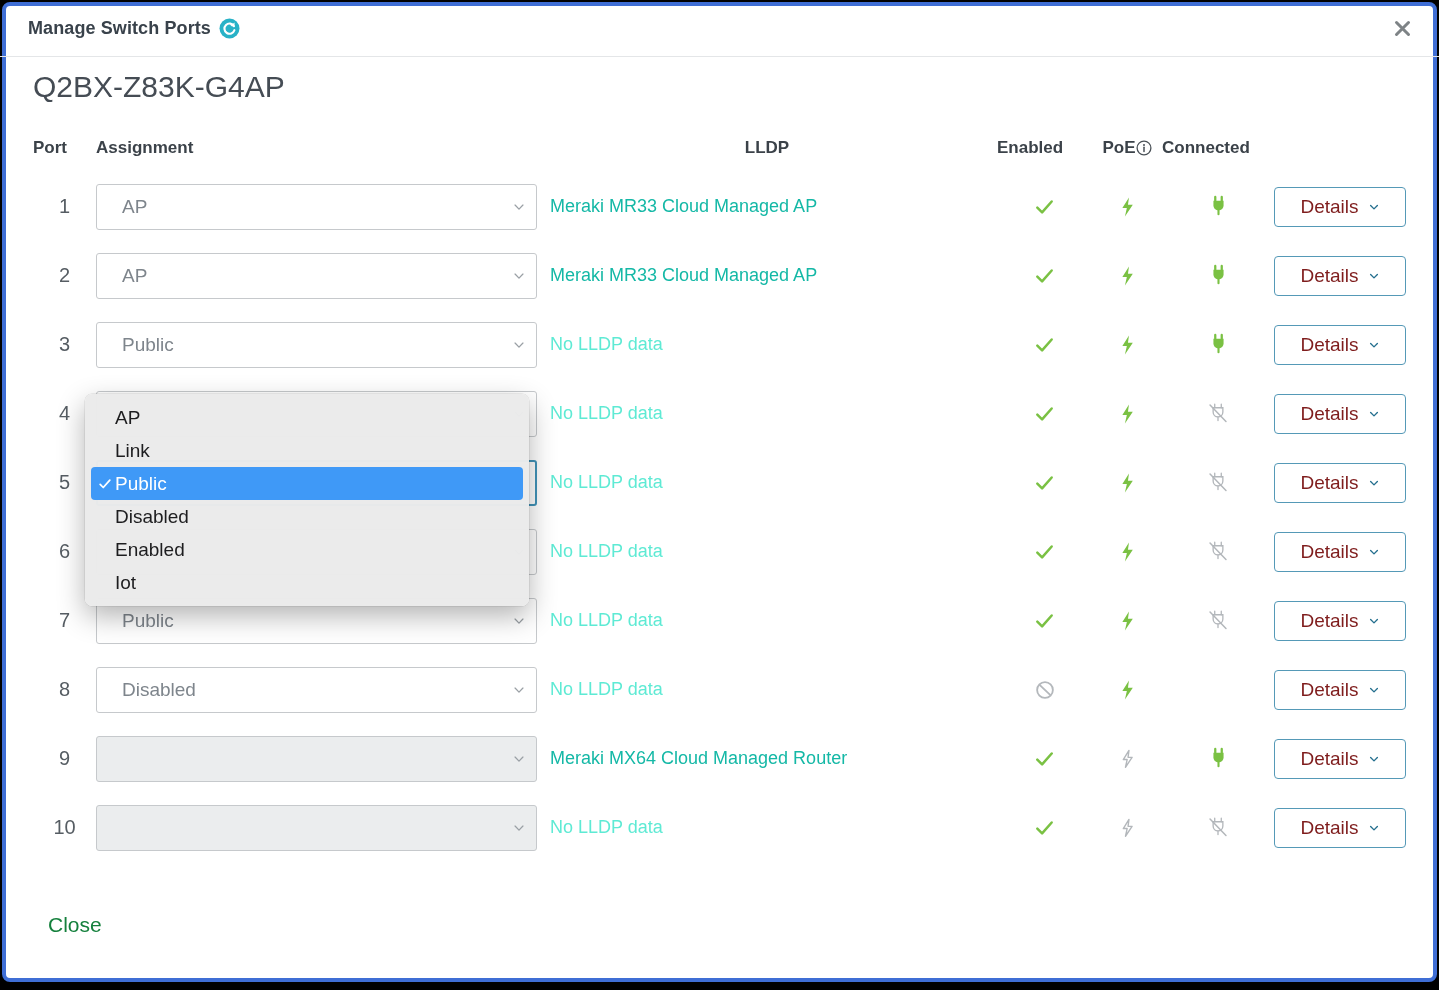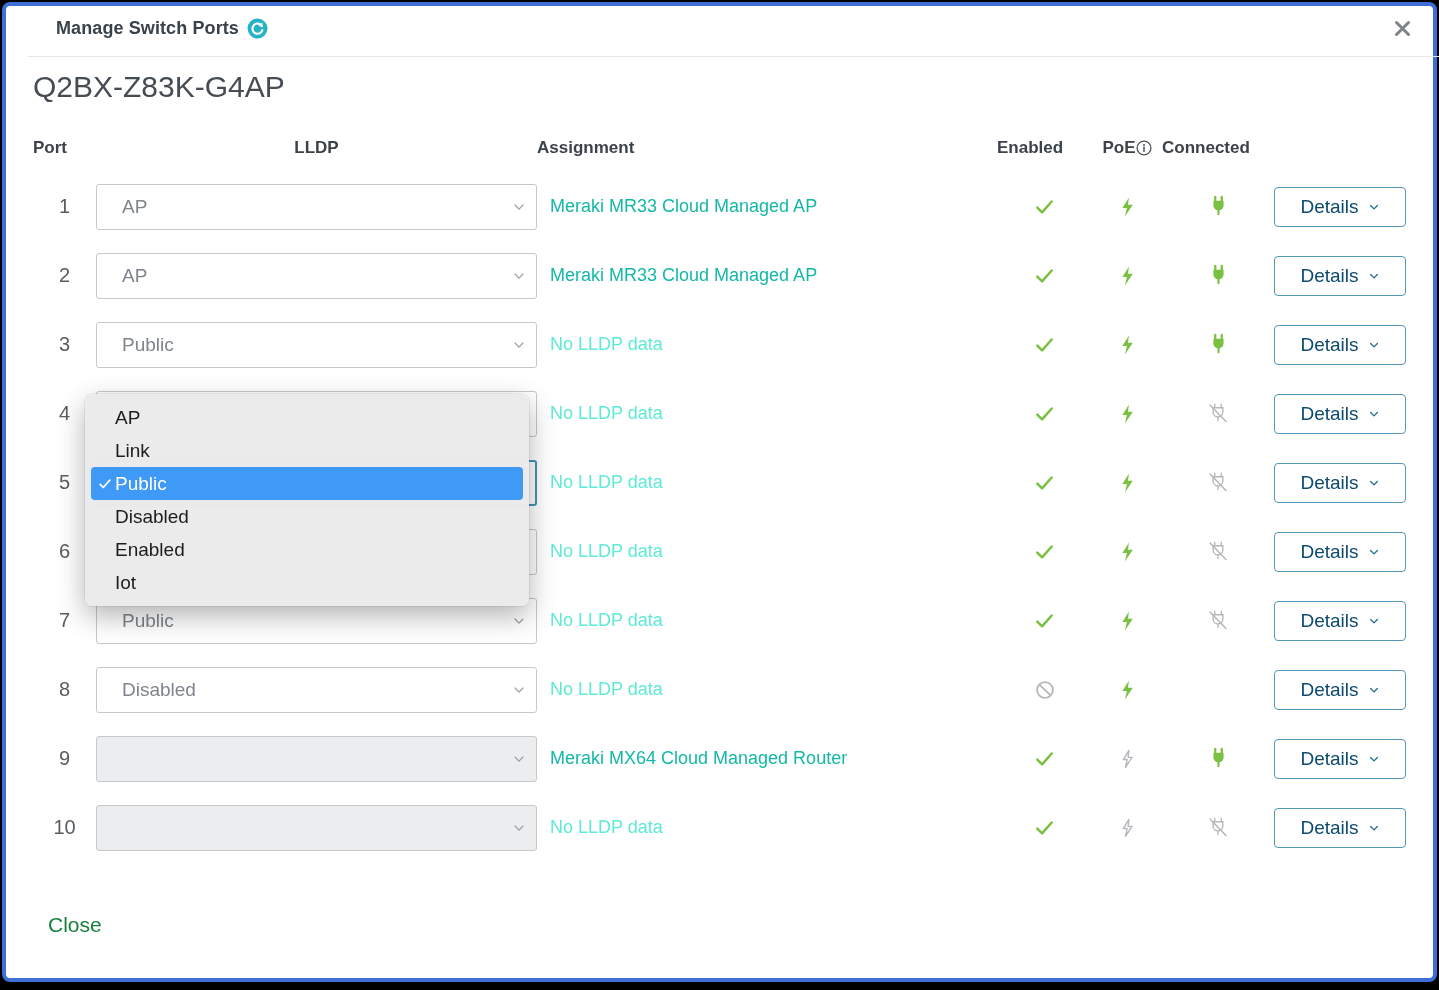--- a/index.html
+++ b/index.html
@@ -26,7 +26,6 @@
     border-bottom: 1px solid #e4e6e8;
     display: flex; align-items: center;
     padding: 0 24px 0 28px;
-    margin-left: 28px;
   }
   .modal-title {
     font-size: 18px; font-weight: bold; color: #39424b; letter-spacing: 0.1px;

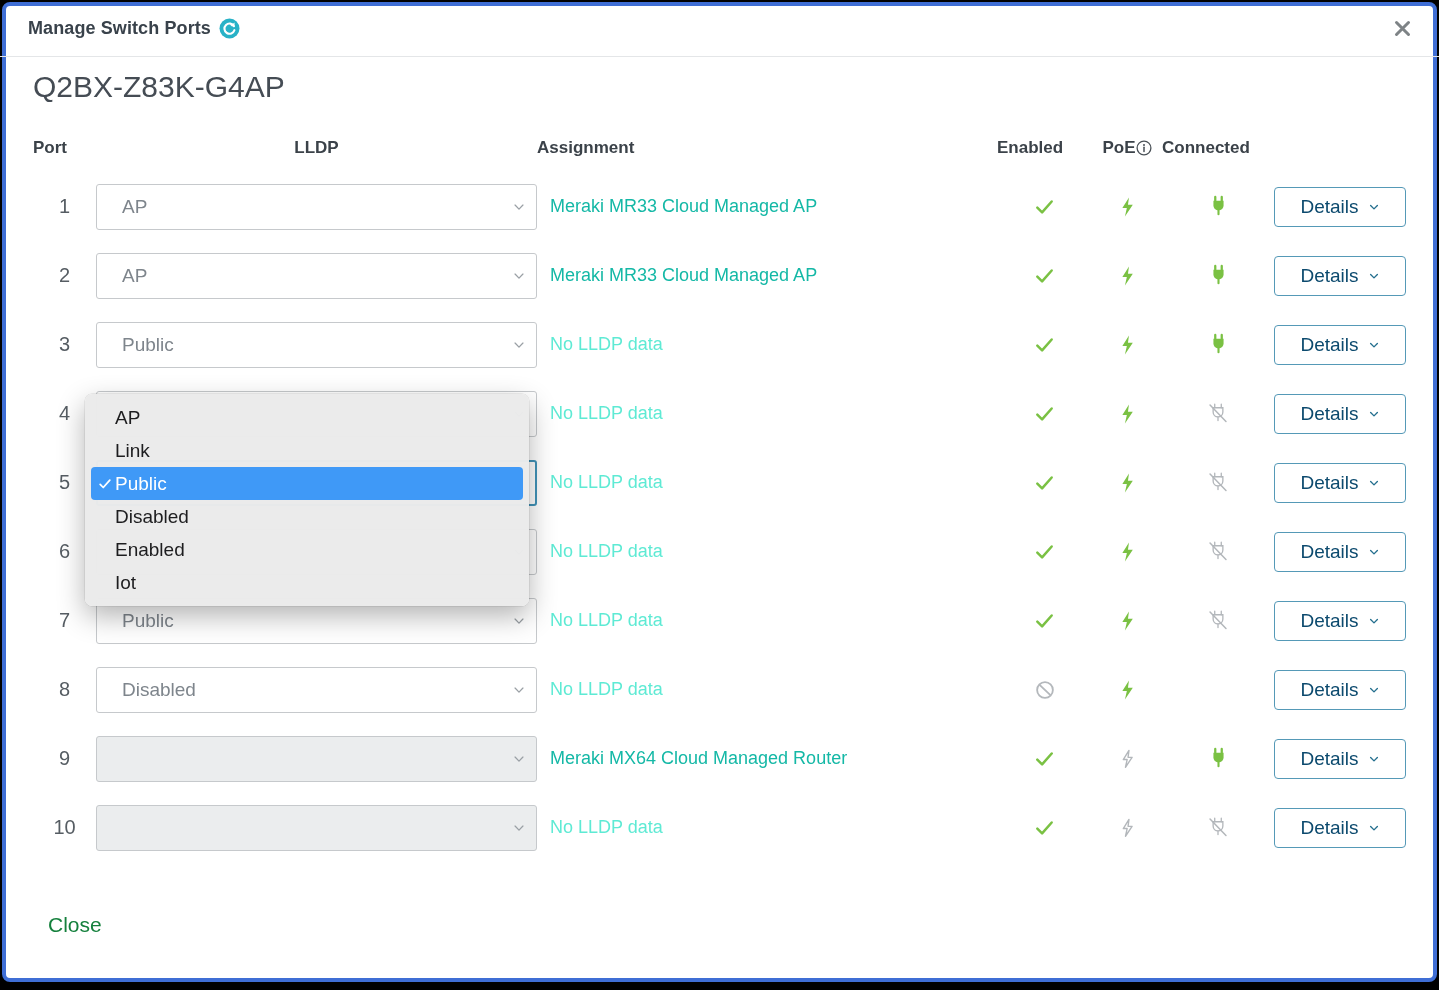--- a/index.html
+++ b/index.html
@@ -143,8 +143,8 @@
 
   <div class="thead grid-cols">
     <div class="th">Port</div>
+    <div class="th">Assignment</div>
     <div class="th lldp-h">LLDP</div>
-    <div class="th">Assignment</div>
     <div class="th">Enabled</div>
     <div class="th poe-h">
       <span>PoE</span>

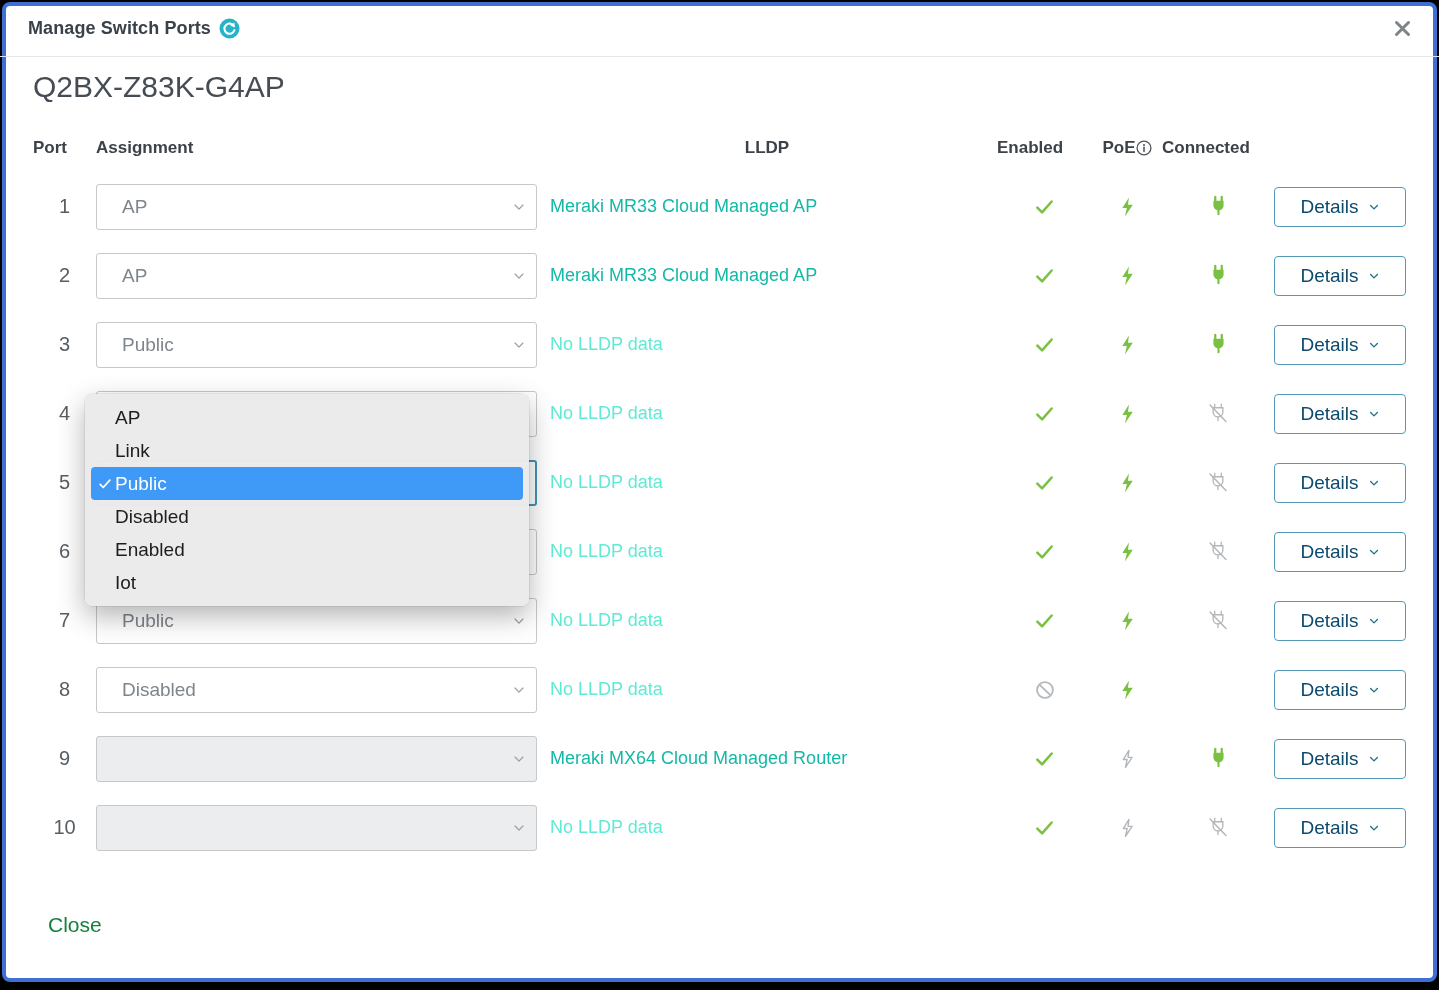--- a/index.html
+++ b/index.html
@@ -81,7 +81,7 @@
     width: 132px; height: 40px;
     background: #ffffff;
     border: 1px solid #5599b7; border-radius: 4px;
-    color: #0c4a6e; font-size: 19px;
+    color: #7f1d1d; font-size: 19px;
     display: flex; align-items: center; justify-content: center; gap: 9px;
     cursor: pointer;
     font-family: "Liberation Sans", "DejaVu Sans", sans-serif;

